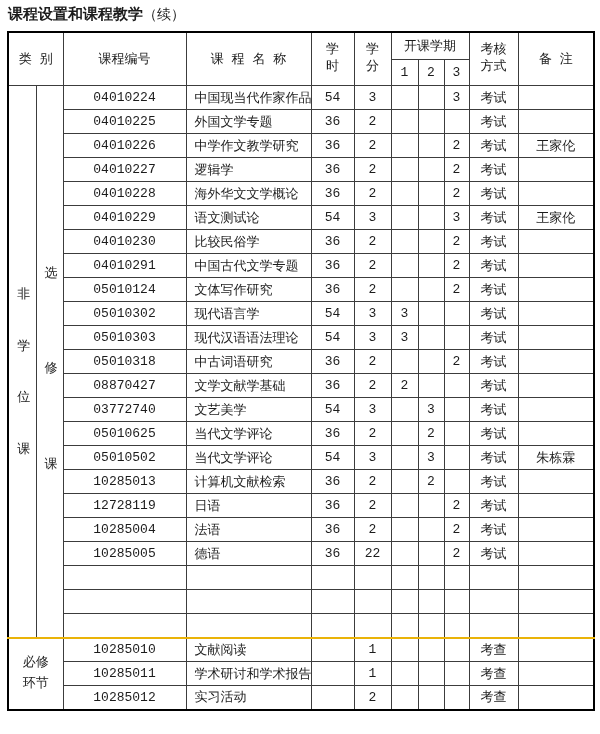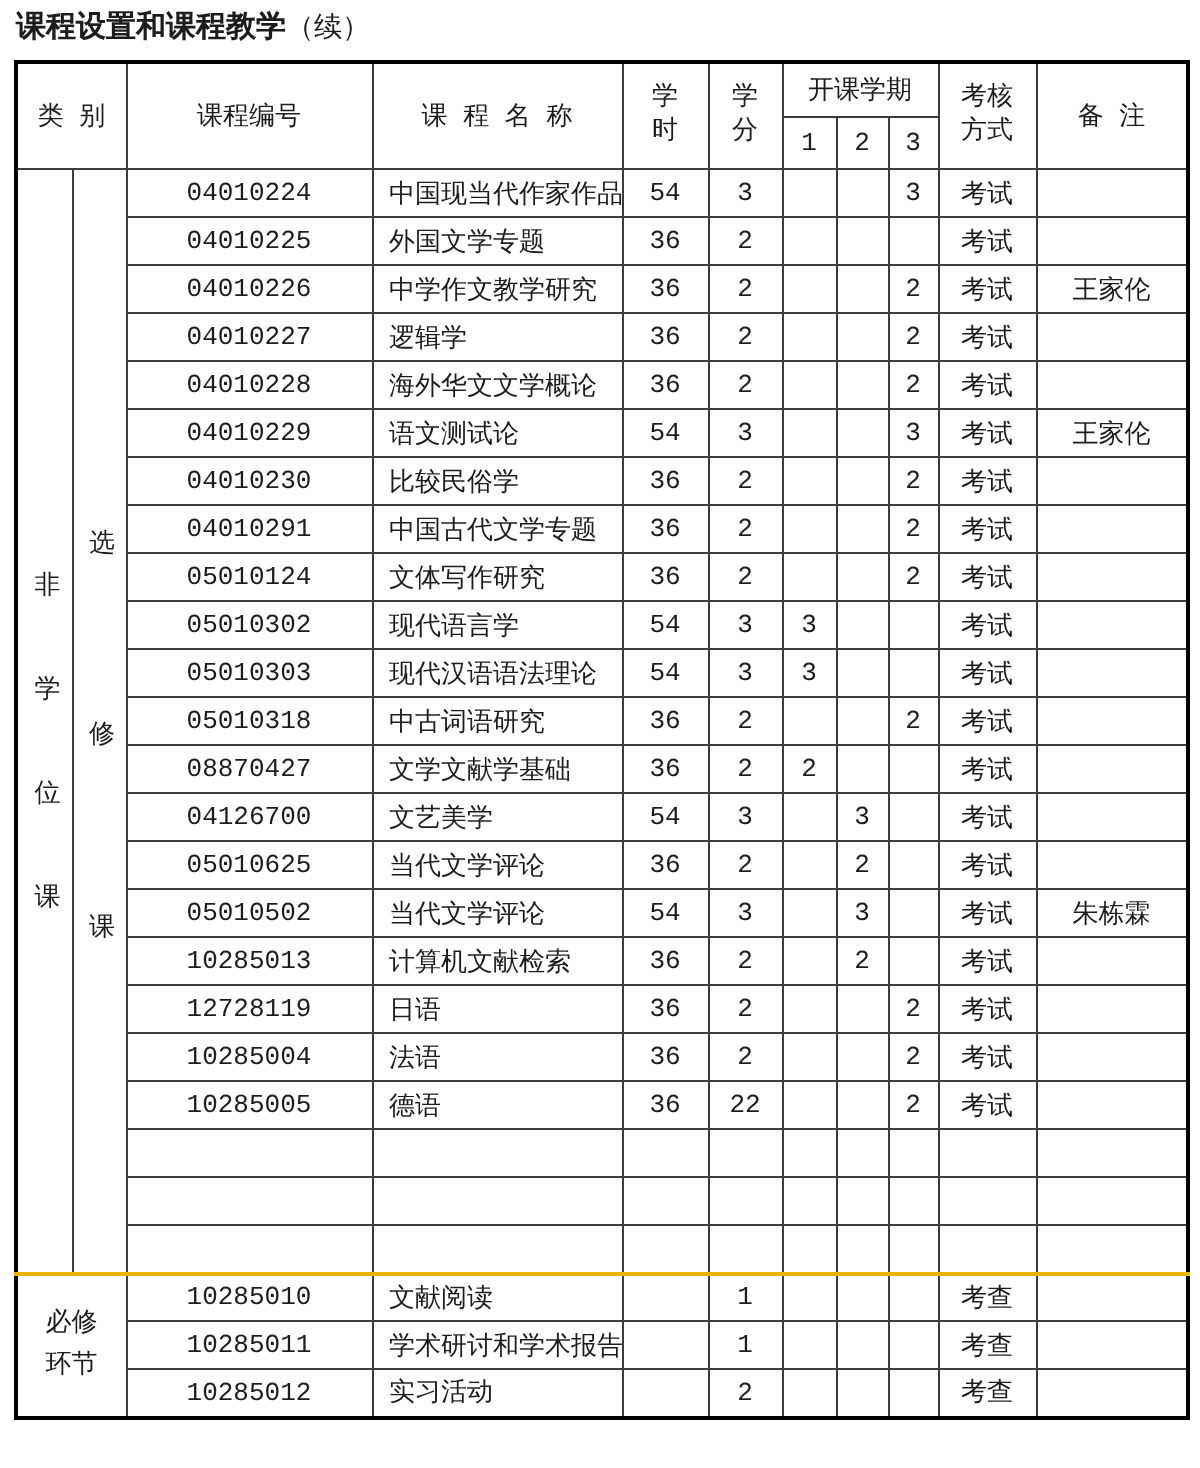--- a/index.html
+++ b/index.html
@@ -261,7 +261,7 @@
     <td></td>
   </tr>
         <tr>
-    <td>04126700</td>
+    <td>03772740</td>
     <td class="name">文艺美学</td>
     <td>54</td>
     <td>3</td>

